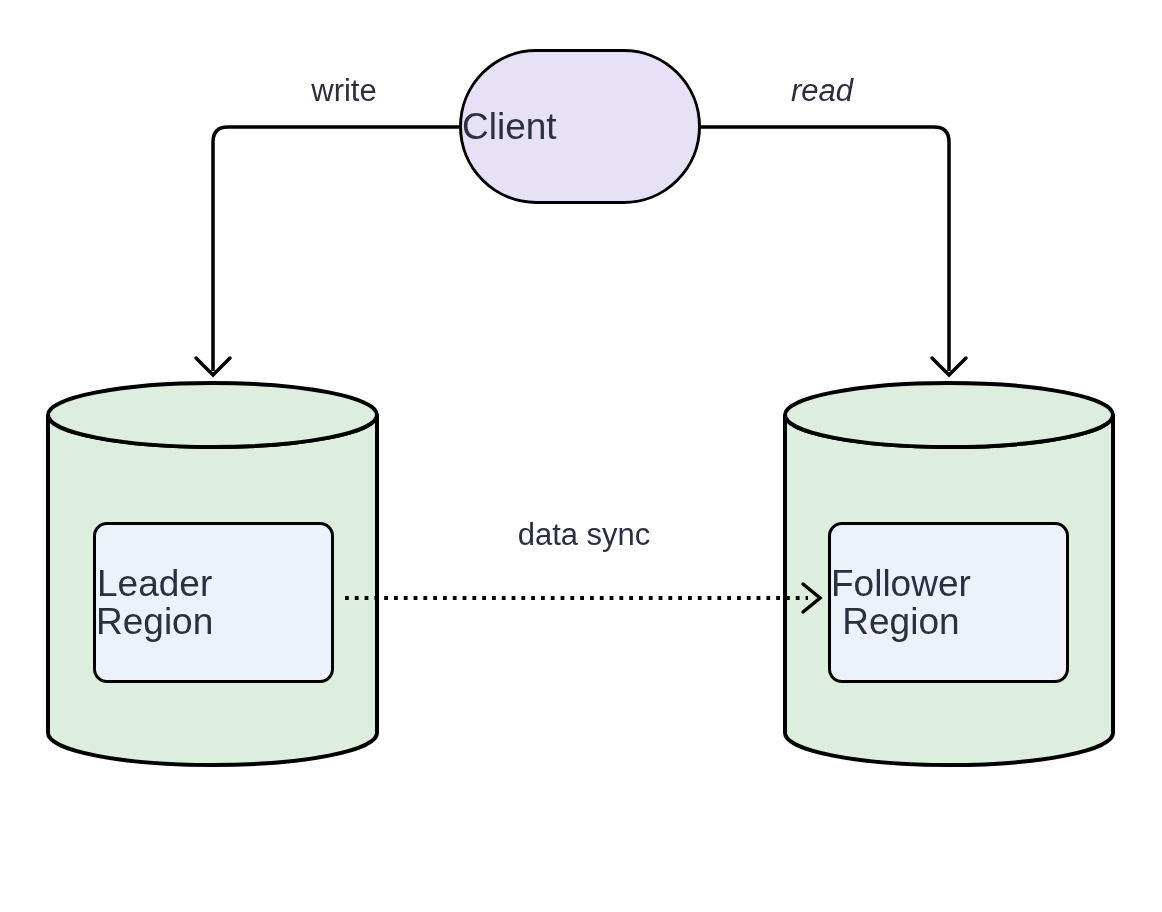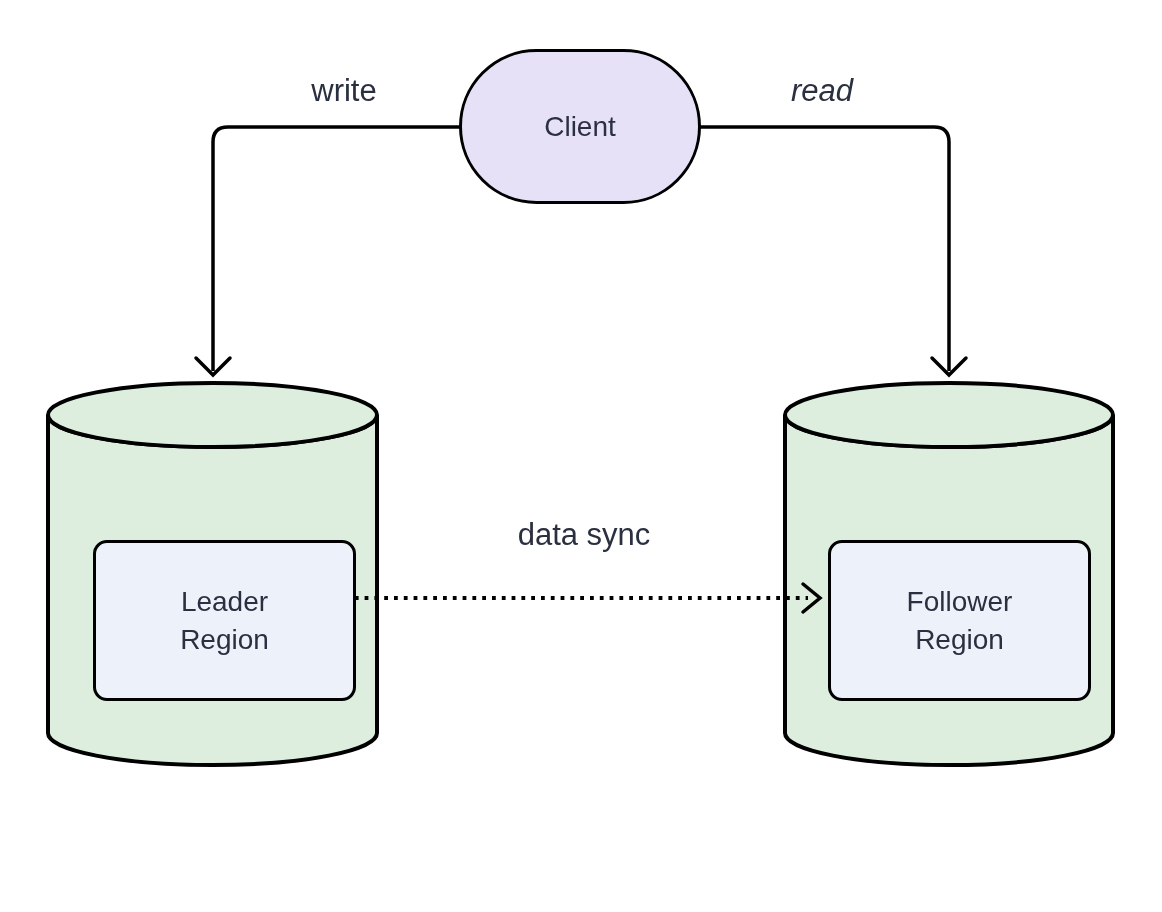--- a/index.html
+++ b/index.html
@@ -22,10 +22,9 @@
     position: absolute;
     display: flex;
     align-items: center;
-    justify-content: center;
     text-align: center;
     border: 3.5px solid var(--stroke, #000);
-    font-size: 28px;
+    font-size: 37px;
     color: var(--text, #2b3040);
   }
   .client {

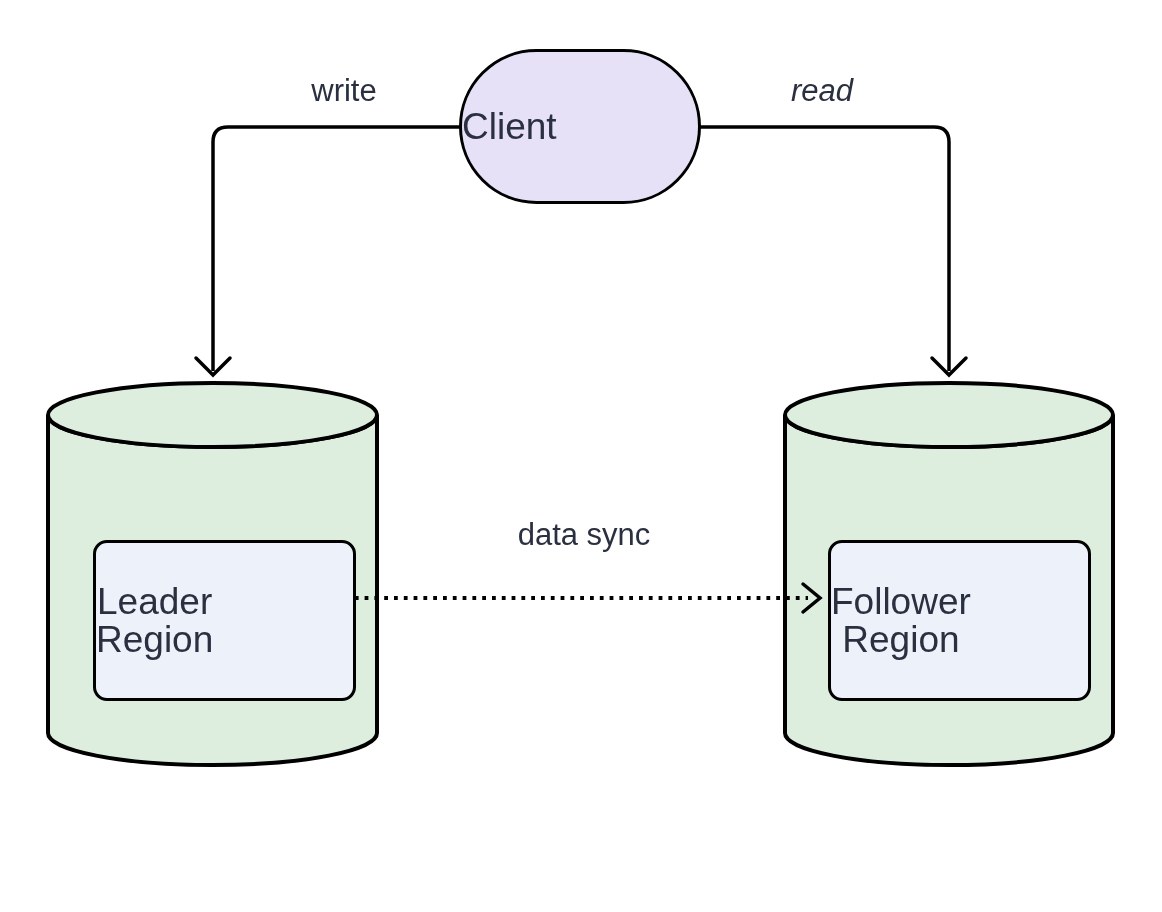--- a/index.html
+++ b/index.html
@@ -34,8 +34,8 @@
     background: var(--client-fill, #e7e1f8);
   }
   .region {
-    width: 263px; height: 161px;
-    top: 540px;
+    width: 241px; height: 161px;
+    top: 522px;
     border-radius: 14px;
     background: var(--region-fill, #edf2fa);
     line-height: 38px;

